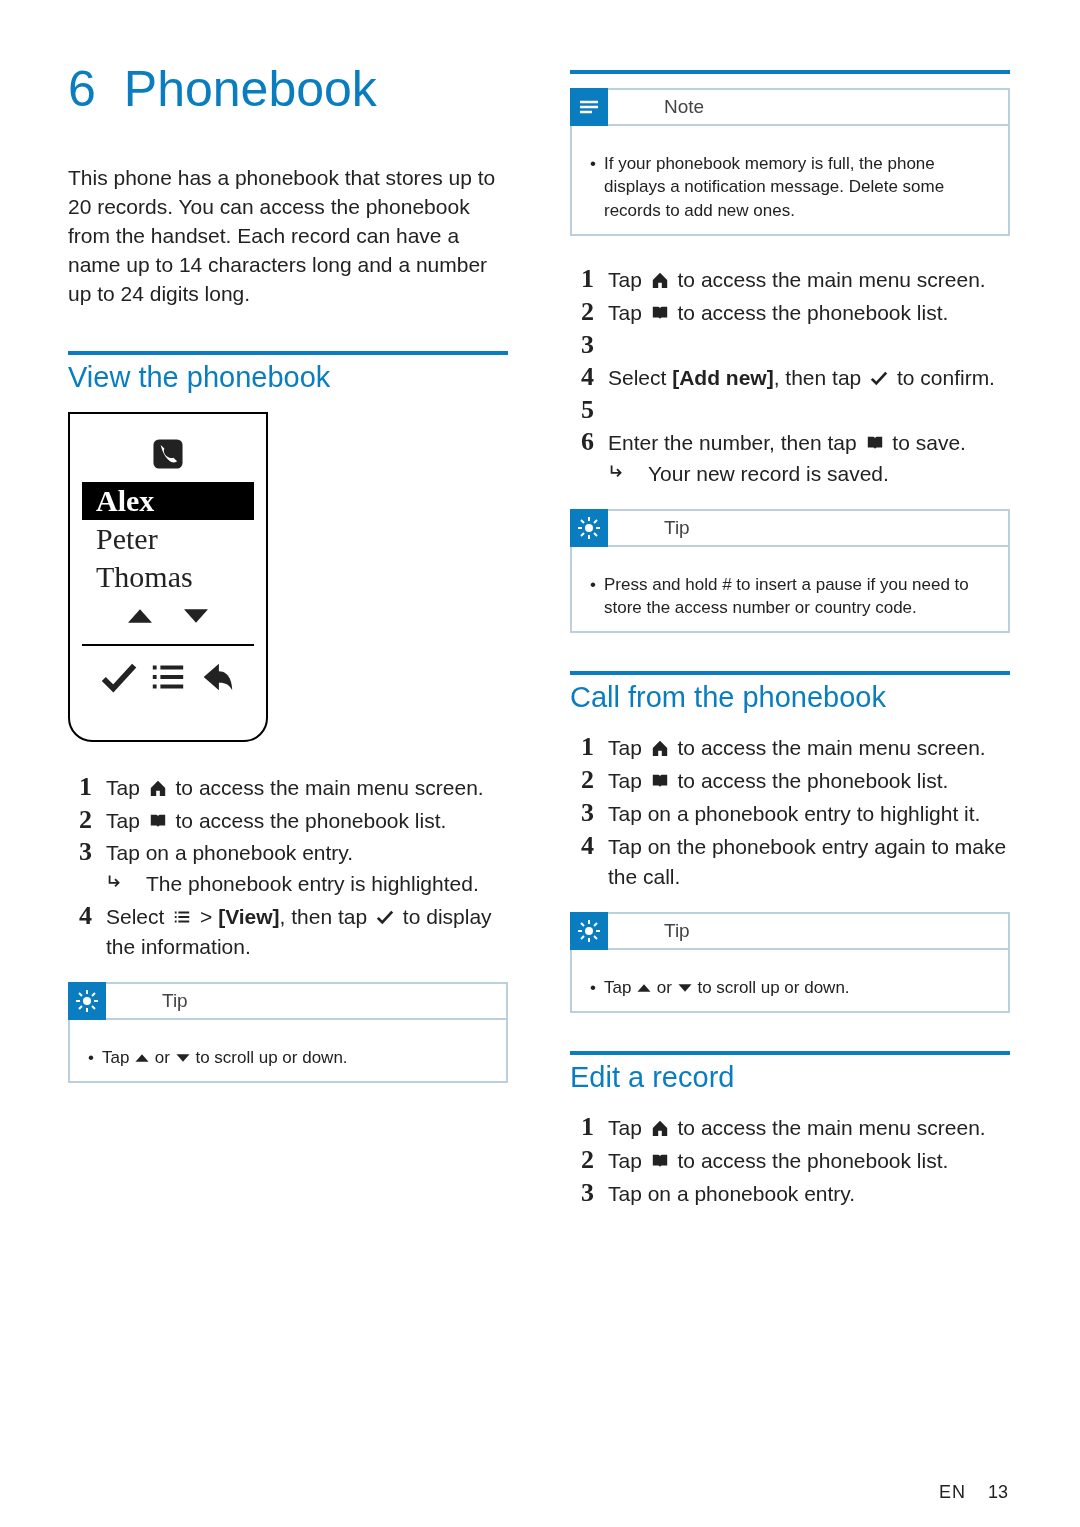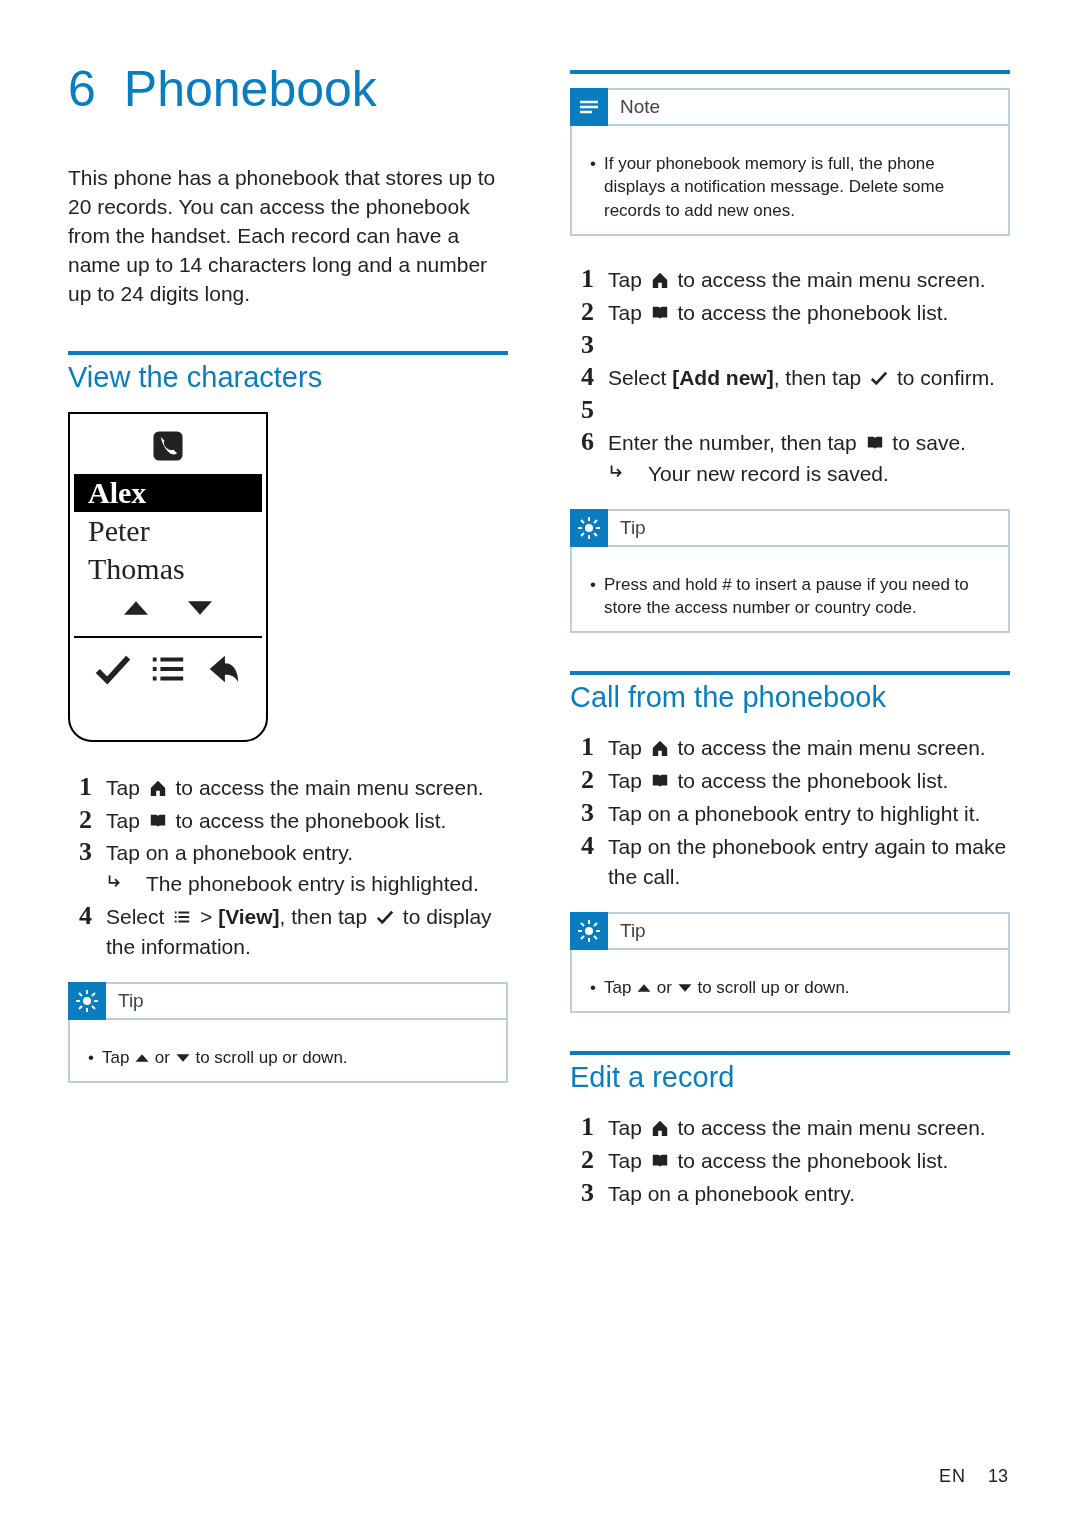--- a/index.html
+++ b/index.html
@@ -135,6 +135,7 @@
     display: flex;
     align-items: center;
     border-bottom: 2px solid #bccfdc;
+    gap: 44px;
   }
   .callout-icon {
     background: #0a7dc1;

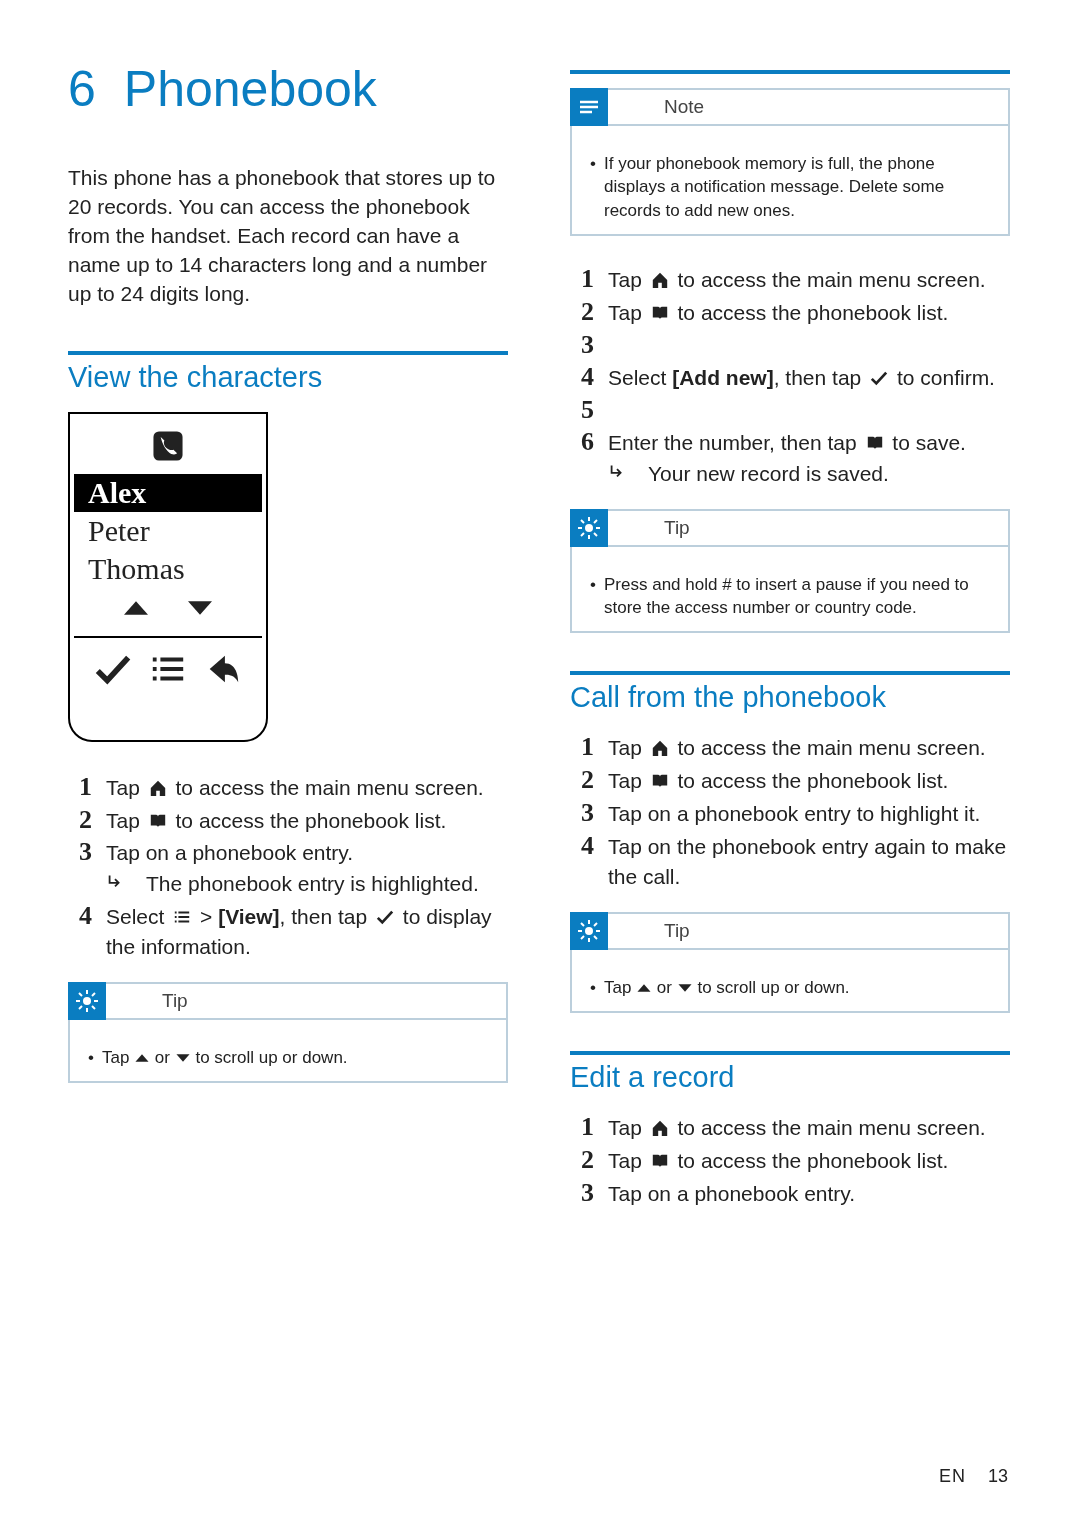--- a/index.html
+++ b/index.html
@@ -250,7 +250,7 @@
 
     <div class="section-block">
       <div class="section-rule"></div>
-      <div class="section-title">View the characters</div>
+      <div class="section-title">View the phonebook</div>
 
       <div class="phone-diagram">
         <div class="diag-icon-row">

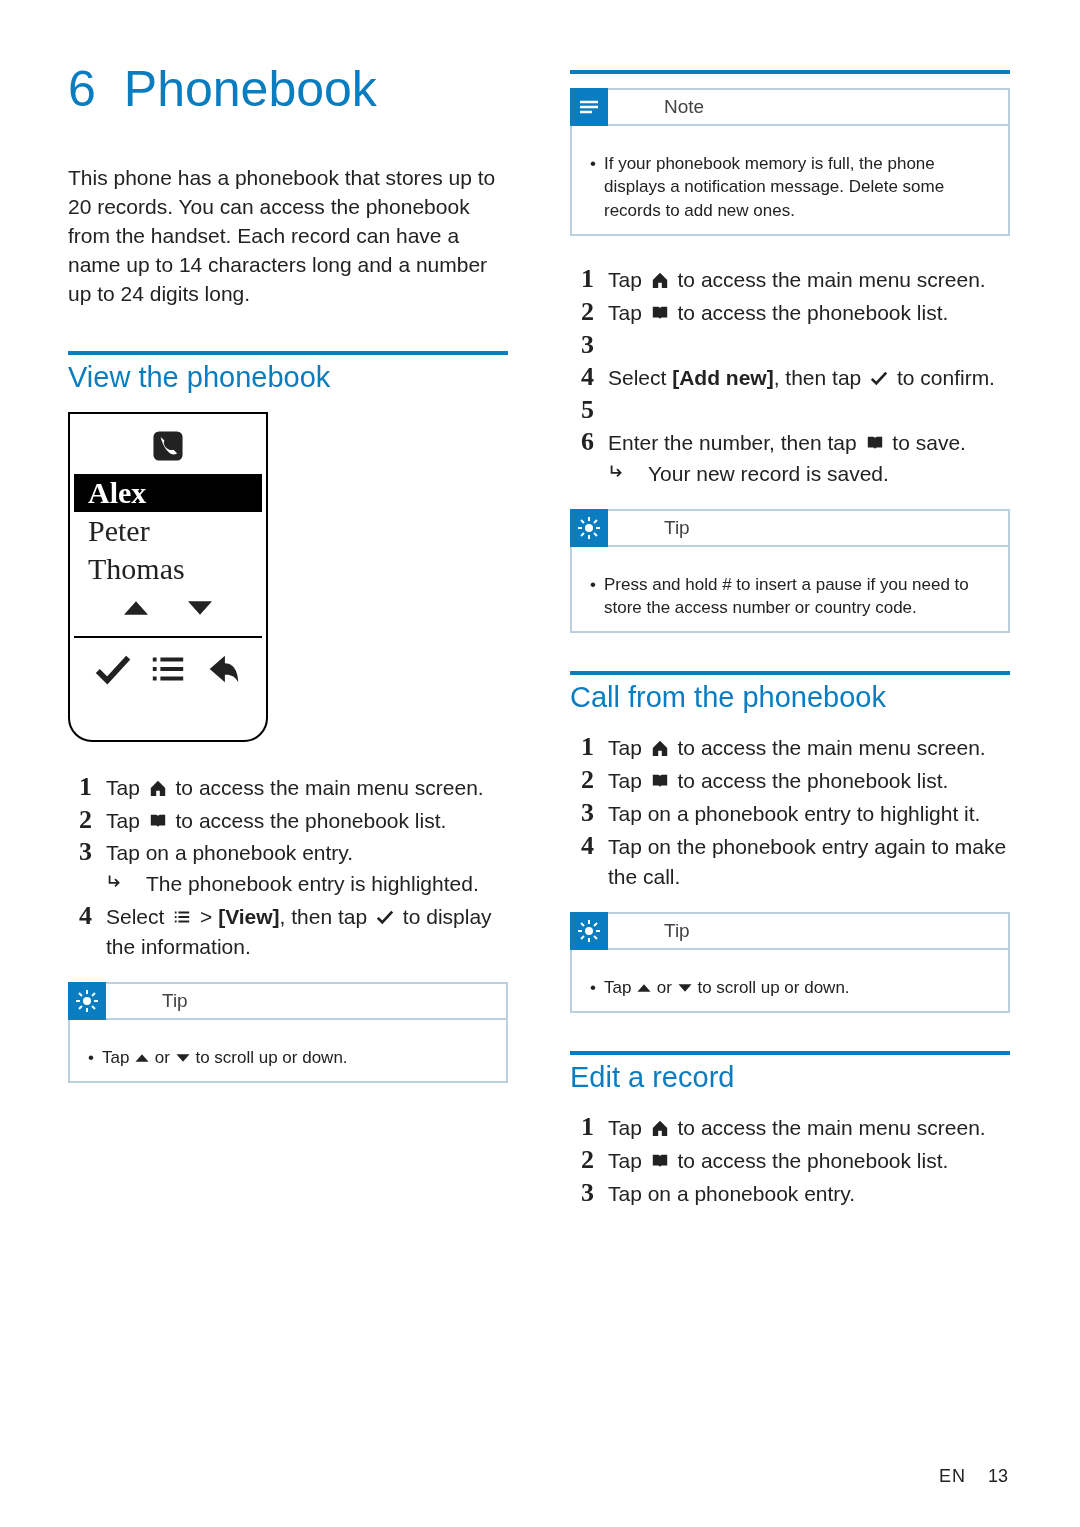--- a/index.html
+++ b/index.html
@@ -53,7 +53,7 @@
     border-radius: 0 0 24px 24px;
     margin: 10px 0 30px 0;
     background: #fff;
-    padding: 4px;
+    padding: 12px;
     position: relative;
   }
   .diag-icon-row { text-align: center; padding: 8px 0 4px 0; }

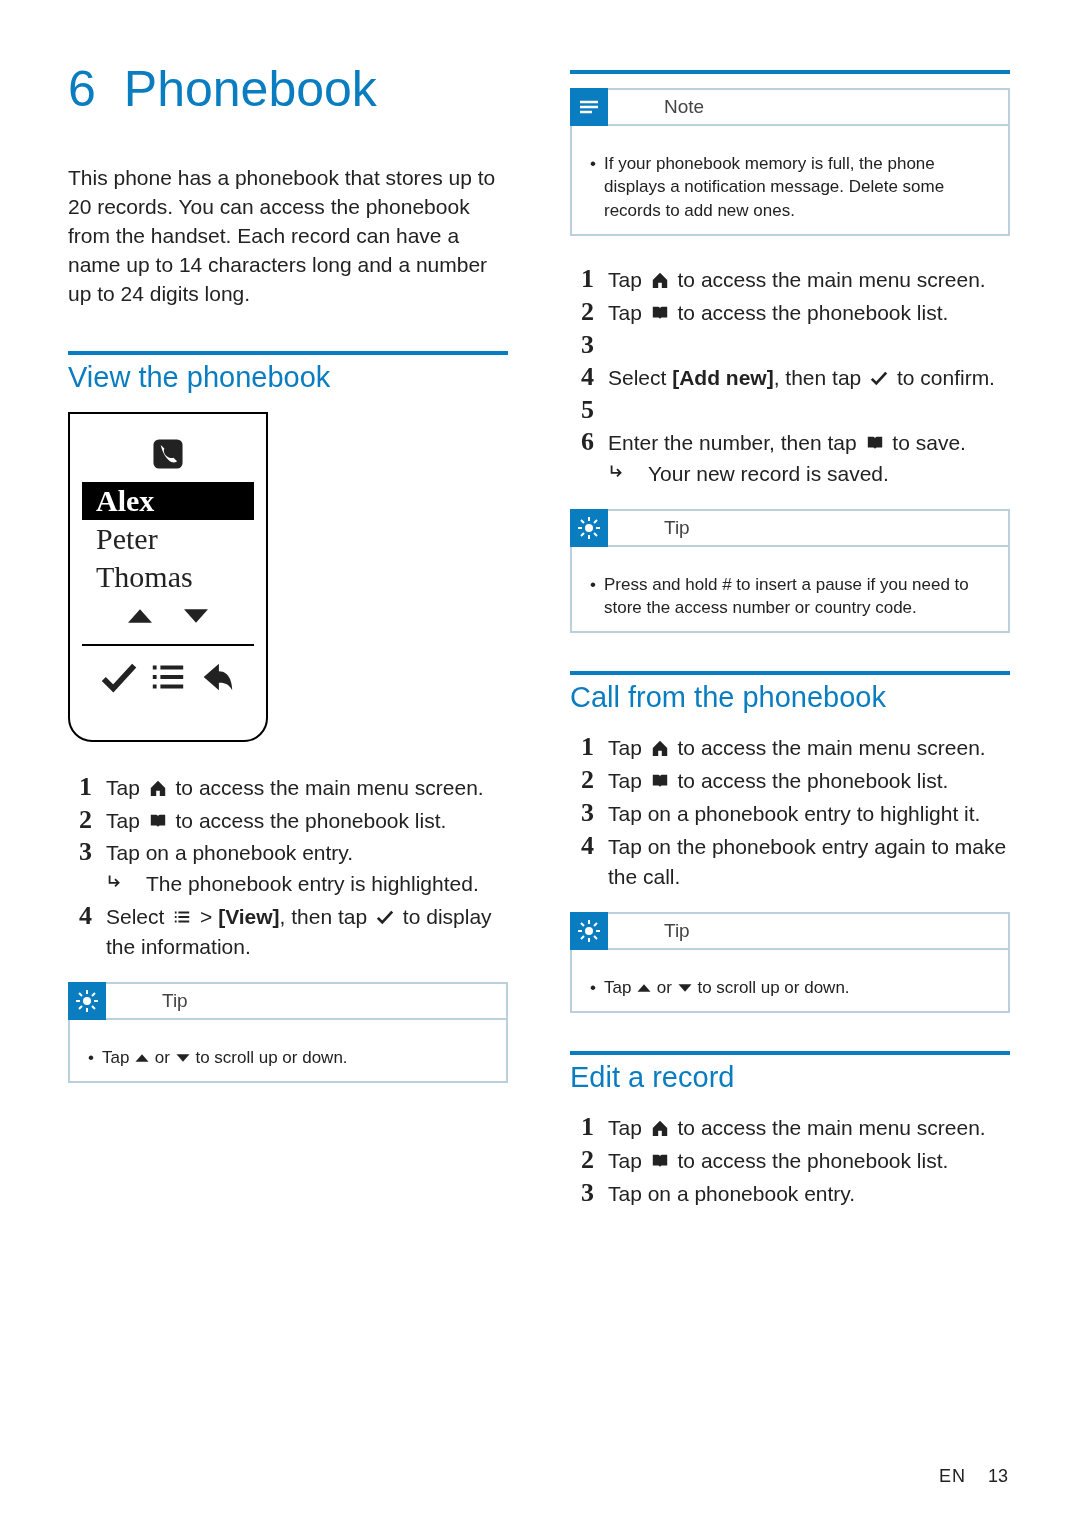--- a/index.html
+++ b/index.html
@@ -177,7 +177,7 @@
   
   .page-footer {
     position: absolute;
-    bottom: 40px;
+    bottom: 24px;
     right: 72px;
     font-size: 18px;
     color: #222;

